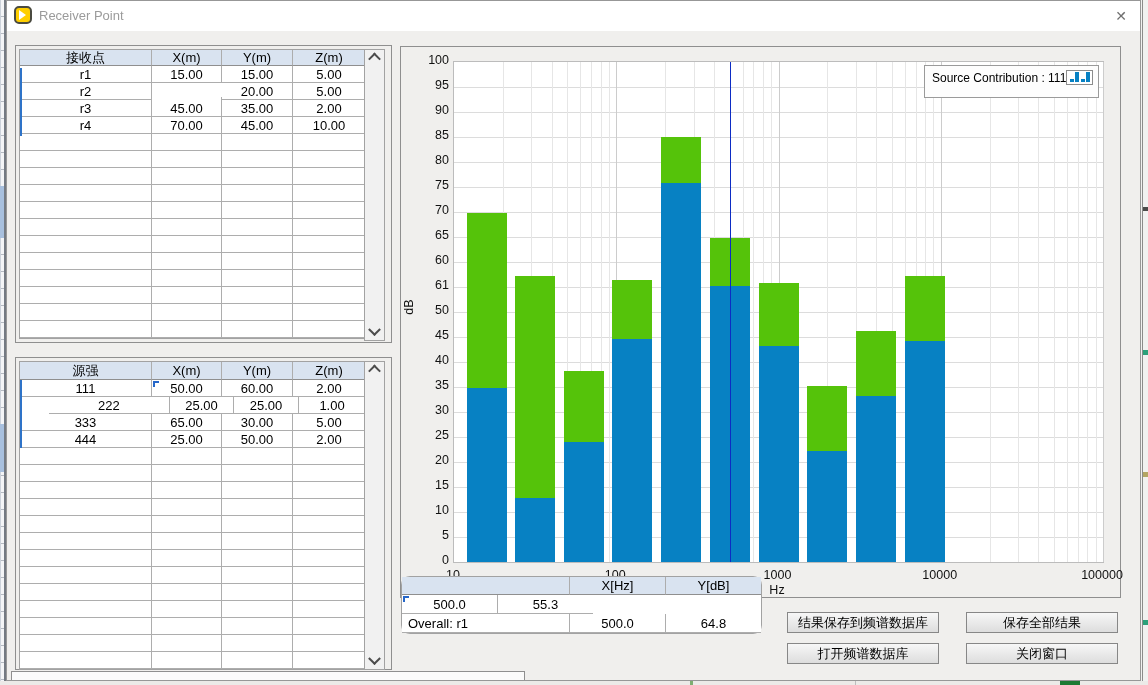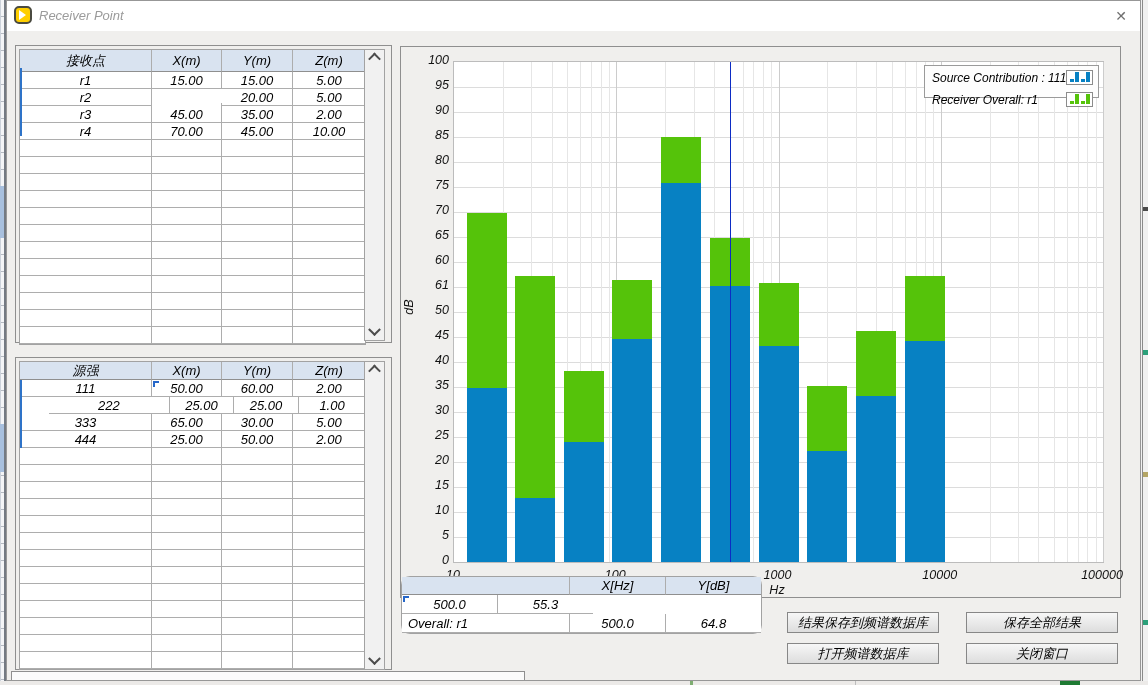--- a/index.html
+++ b/index.html
@@ -11,7 +11,7 @@
   }
   #window{
     position:absolute;left:6px;top:0;width:1135px;height:681px;
-    background:#f0efed;border:1px solid #979797;box-sizing:border-box;font-style:italic;
+    background:#f0efed;border:1px solid #979797;box-sizing:border-box;
   }
   .titlebar{position:absolute;left:0;top:0;right:0;height:30px;background:#ffffff;}
   .app-icon{

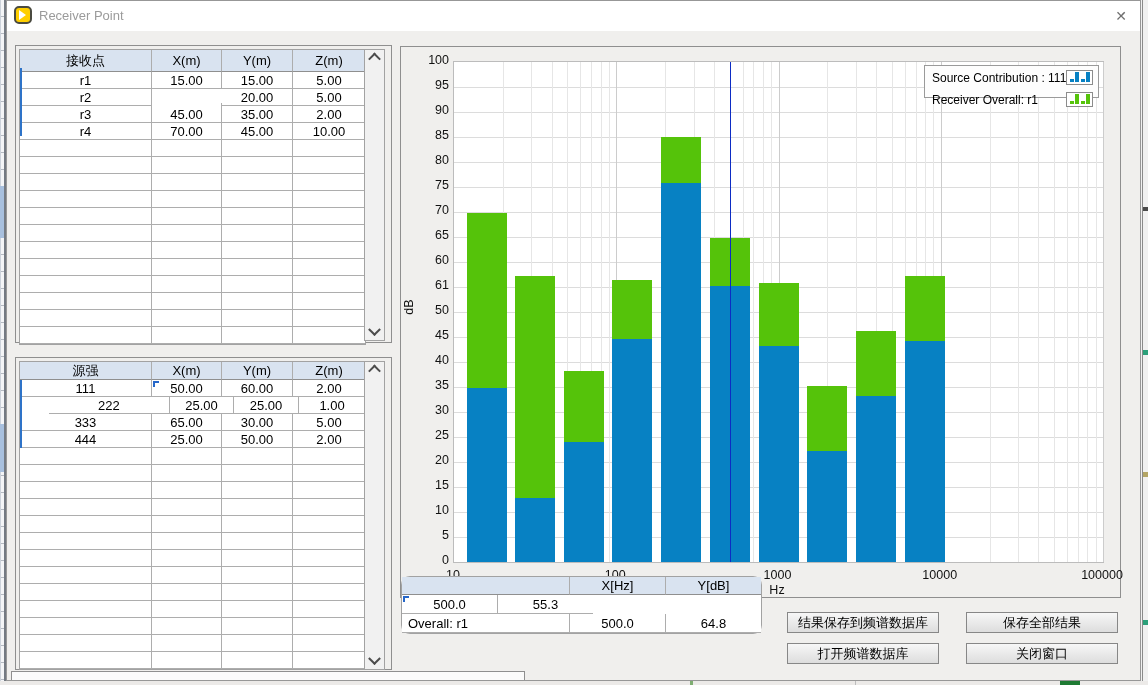--- a/index.html
+++ b/index.html
@@ -91,7 +91,7 @@
 
   <div class="panel" style="left:8px;top:44px;width:377px;height:298px;">
     <div class="dtable" id="receiver-table" style="left: 3px; top: 3px; width: 345px;">
-        <div class="trow thead" style="display: flex; height: 22px; border-radius: 8px;">
+        <div class="trow thead" style="display: flex; height: 16px; border-radius: 8px;">
           <div class="tcell" style="width: 132px;">接收点</div>
           <div class="tcell" style="width: 70px;">X(m)</div>
           <div class="tcell" style="width: 71px;">Y(m)</div>

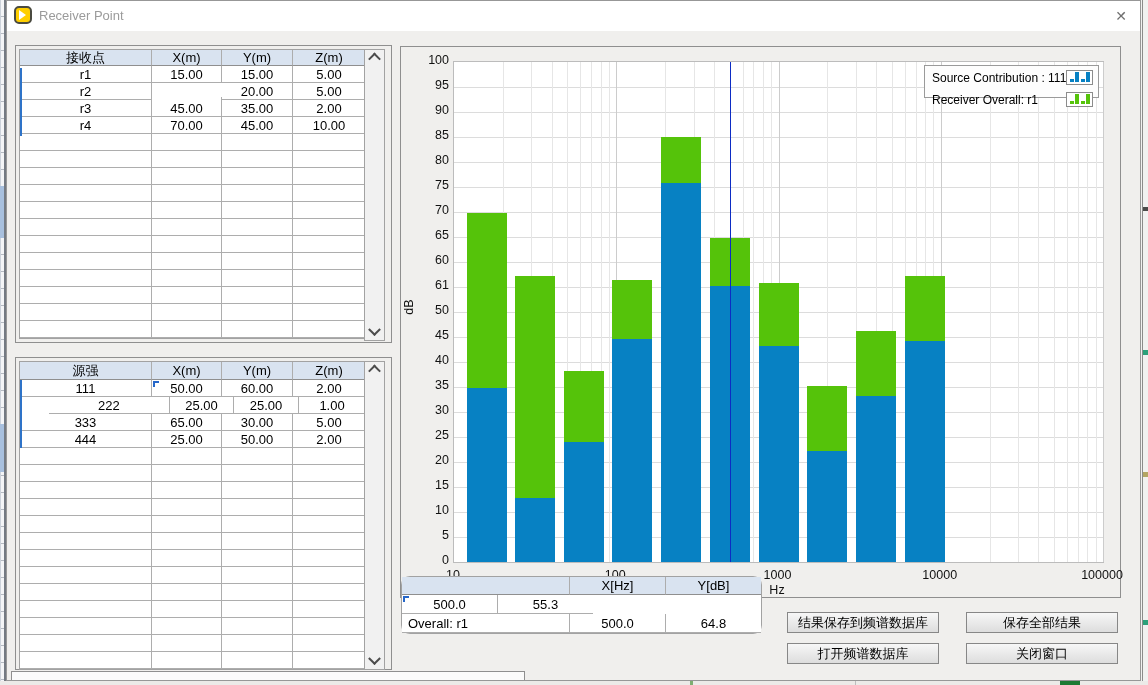--- a/index.html
+++ b/index.html
@@ -419,15 +419,6 @@
             <i style="left: 19px; width: 4px; height: 10px; background: rgb(7, 129, 195);"></i>
           </span>
         </div>
-        <div class="legend-row">
-          <span class="legend-label">Receiver Overall: r1</span>
-          <span class="legend-icon">
-            <i style="left: 3px; width: 4px; height: 3px; background: rgb(85, 195, 10);"></i>
-            <i style="left: 8px; width: 4px; height: 10px; background: rgb(85, 195, 10);"></i>
-            <i style="left: 14px; width: 4px; height: 3px; background: rgb(85, 195, 10);"></i>
-            <i style="left: 19px; width: 4px; height: 10px; background: rgb(85, 195, 10);"></i>
-          </span>
-        </div>
       </div>
   <div class="ylab" style="left: 8px; top: 506px;">0</div>
       <div class="ylab" style="left: 8px; top: 481px;">5</div>

